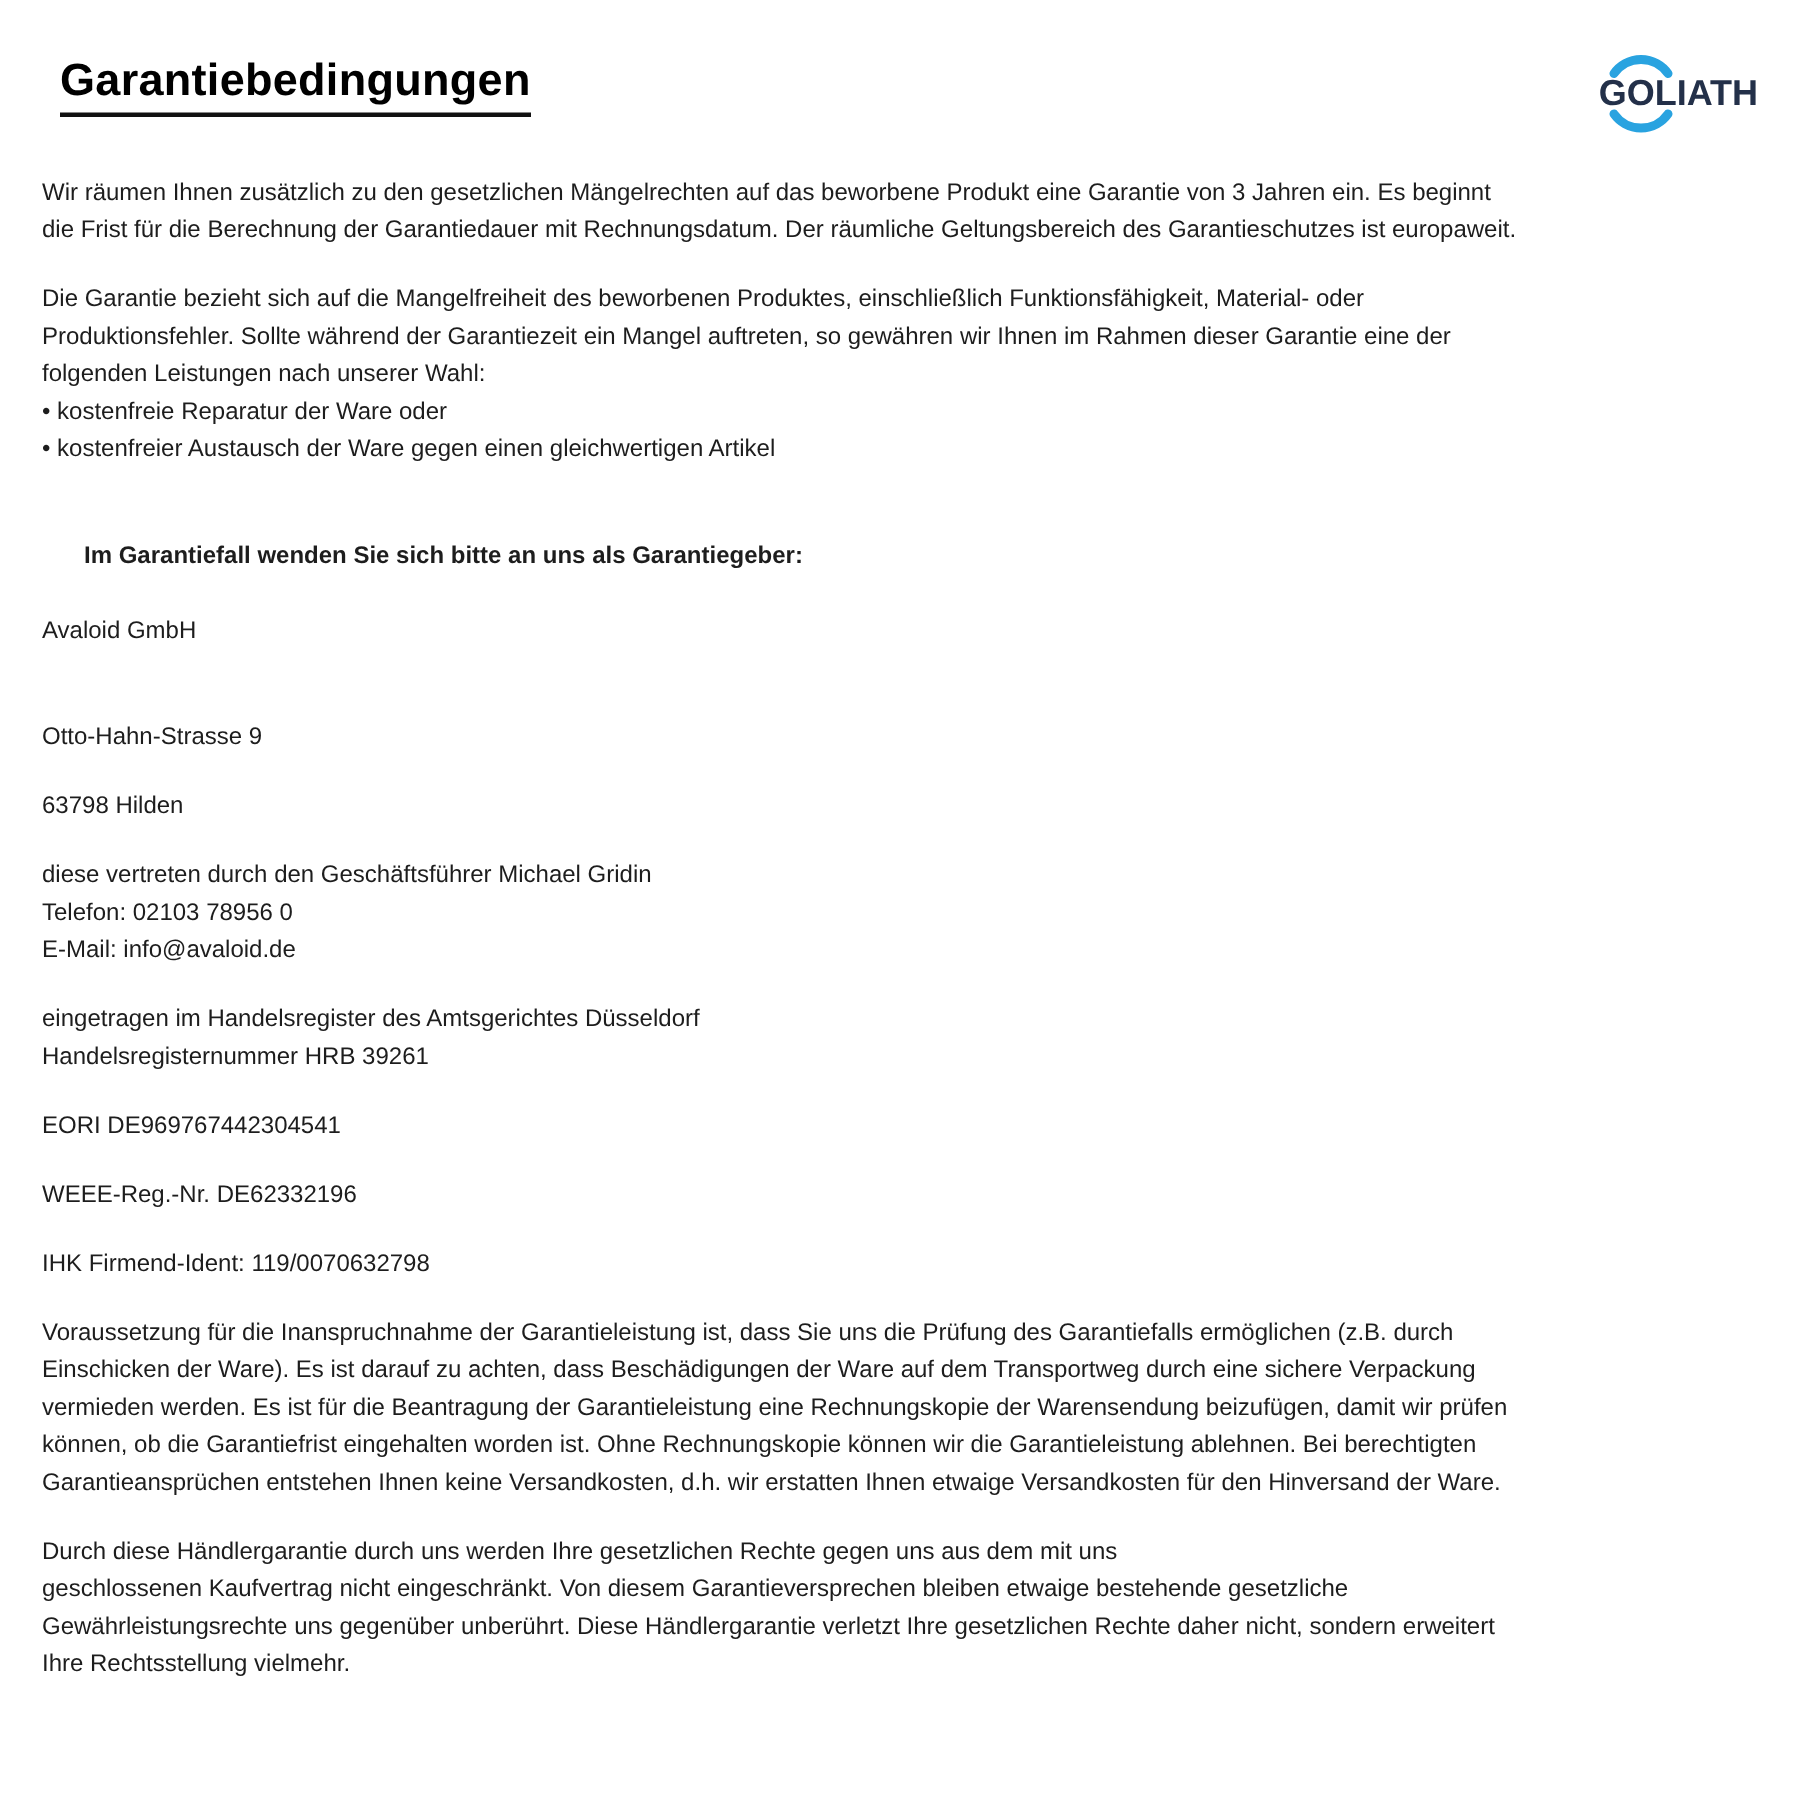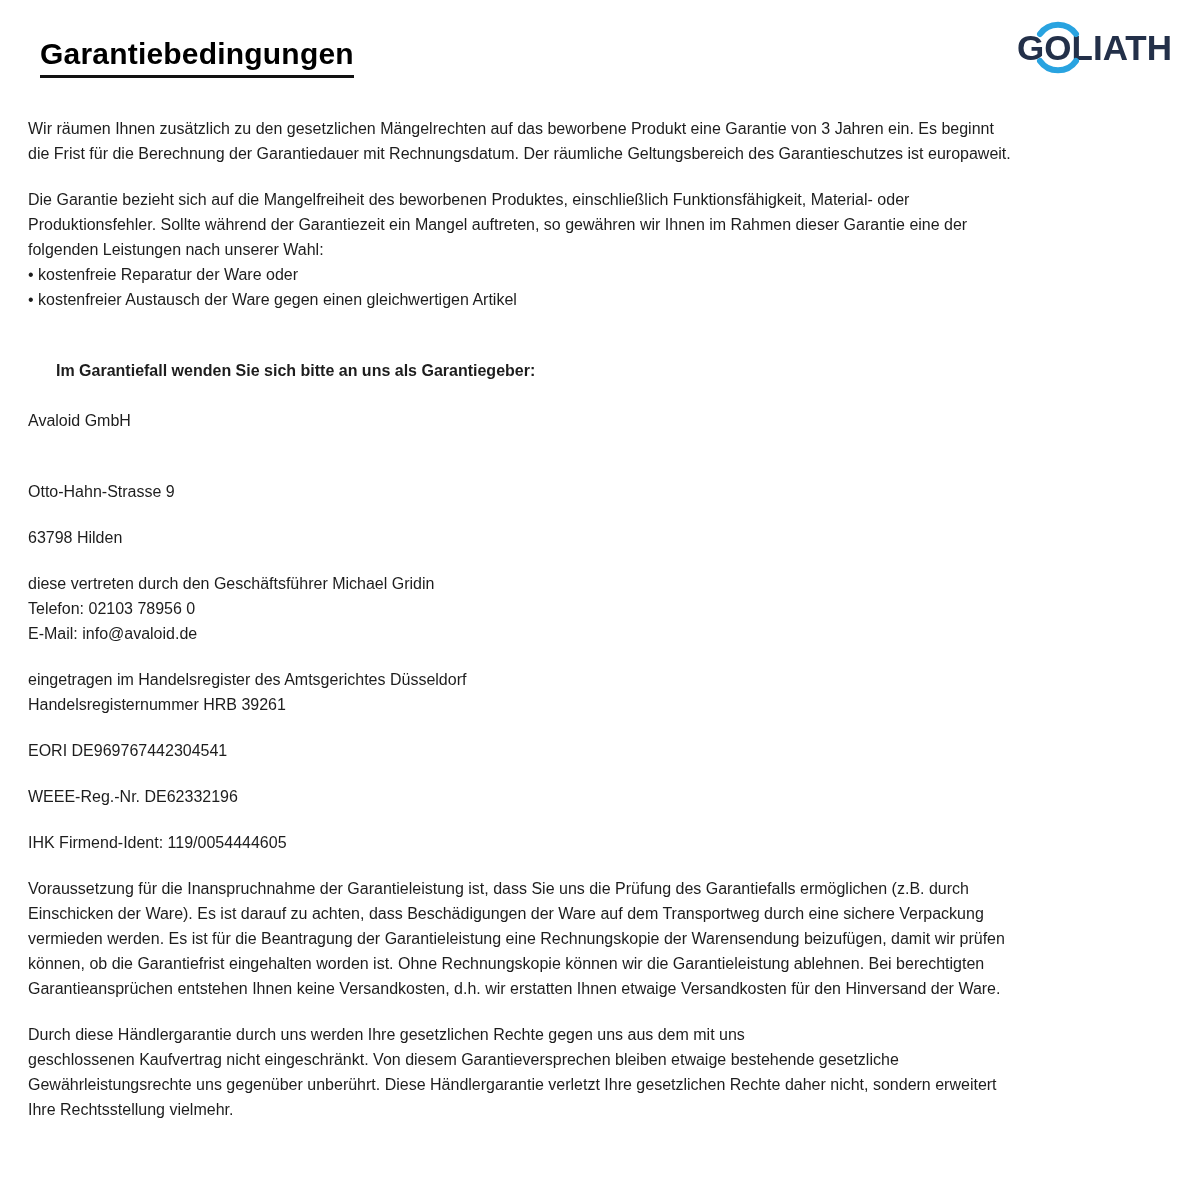--- a/index.html
+++ b/index.html
@@ -32,12 +32,12 @@
     line-height: 1.2;
   }
   .logo {
-    font-size: 35px;
+    font-size: 24px;
     font-weight: 700;
     line-height: 35px;
     letter-spacing: 0px;
     color: var(--logo-navy, #233049);
-    margin-top: 6px;
+    margin-top: 21px;
     white-space: nowrap;
   }
   .logo-o { position: relative; display: inline-block; }

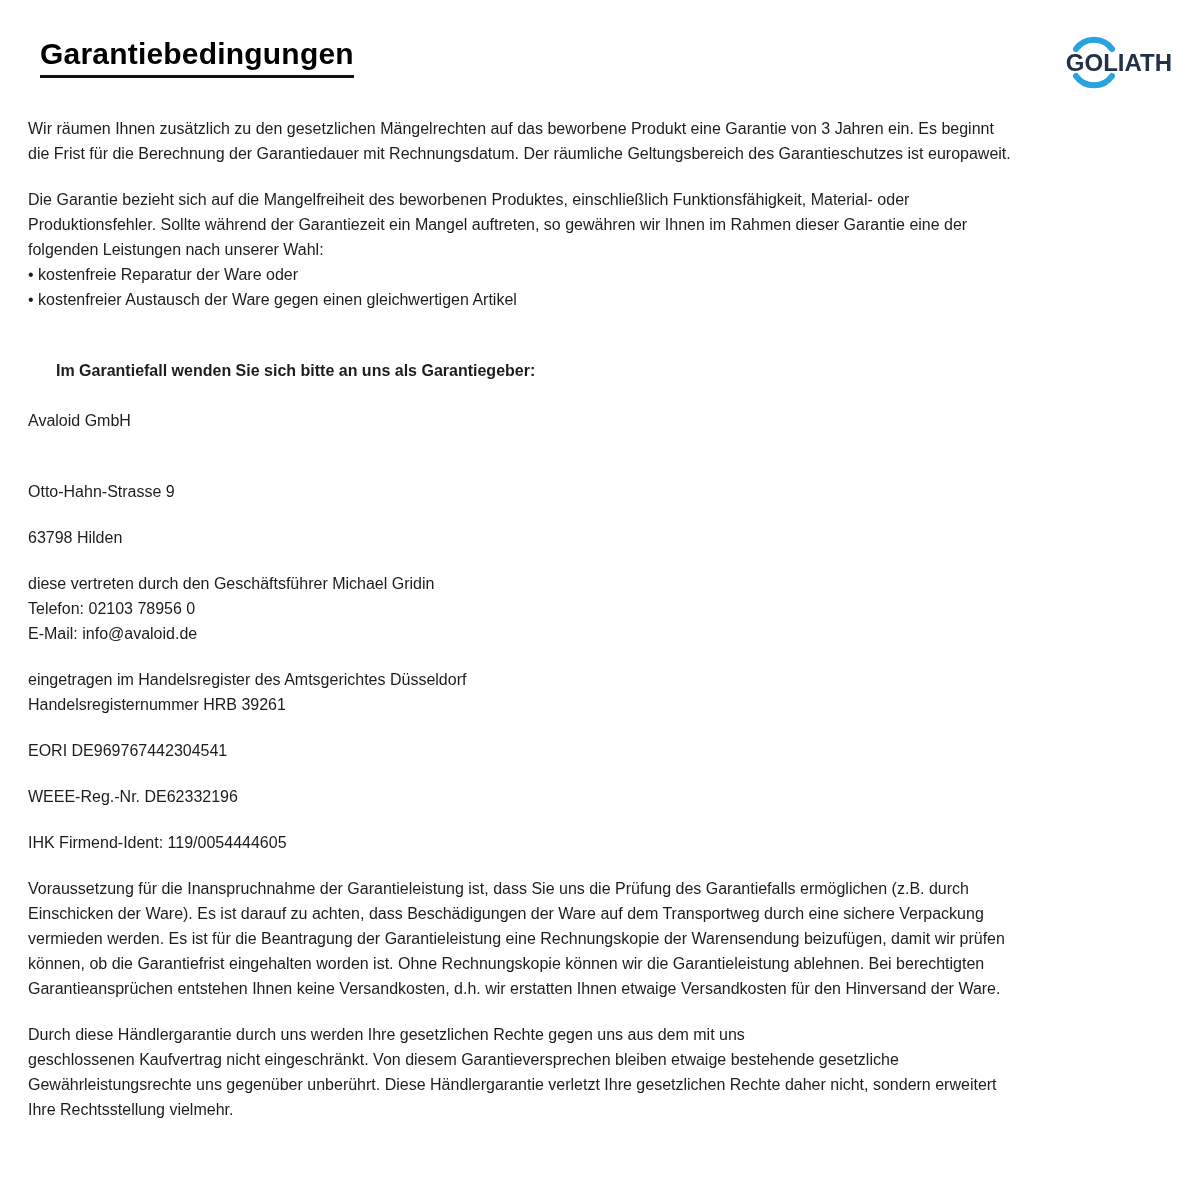--- a/index.html
+++ b/index.html
@@ -113,7 +113,7 @@
 
     <p class="para">WEEE-Reg.-Nr. DE62332196</p>
 
-    <p class="para">IHK Firmend-Ident: 119/0054444605</p>
+    <p class="para">IHK Firmend-Ident: 119/0070632798</p>
 
 
     <p class="para">Voraussetzung für die Inanspruchnahme der Garantieleistung ist, dass Sie uns die Prüfung des Garantiefalls ermöglichen (z.B. durch

